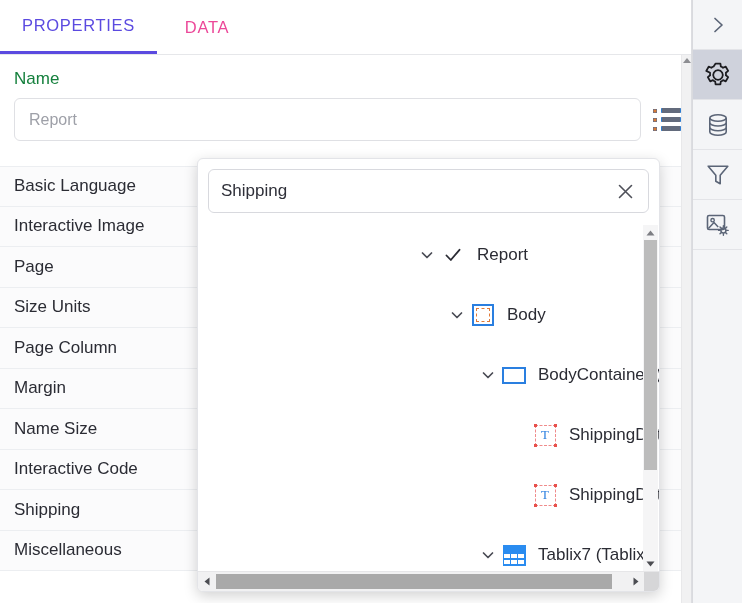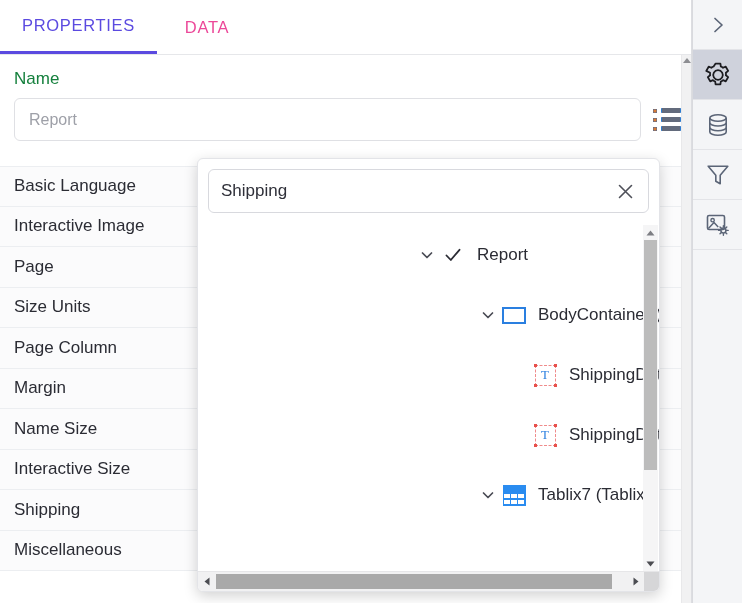--- a/index.html
+++ b/index.html
@@ -447,6 +447,17 @@
           <span class="node-label">Report</span>
         </div>
 
+        <div class="tree-row" style="padding-left:246px">
+          <div class="twisty">
+            <svg width="16" height="16" viewBox="0 0 16 16">
+              <path d="M3.5 6 L8 10.5 L12.5 6" stroke="#4a4c55" stroke-width="1.7" fill="none" stroke-linecap="round" stroke-linejoin="round"></path>
+            </svg>
+          </div>
+          <div class="node-icon">
+            <span class="ico-body"></span>
+          </div>
+          <span class="node-label">Body</span>
+        </div>
 
         <div class="tree-row" style="padding-left:277px">
           <div class="twisty">

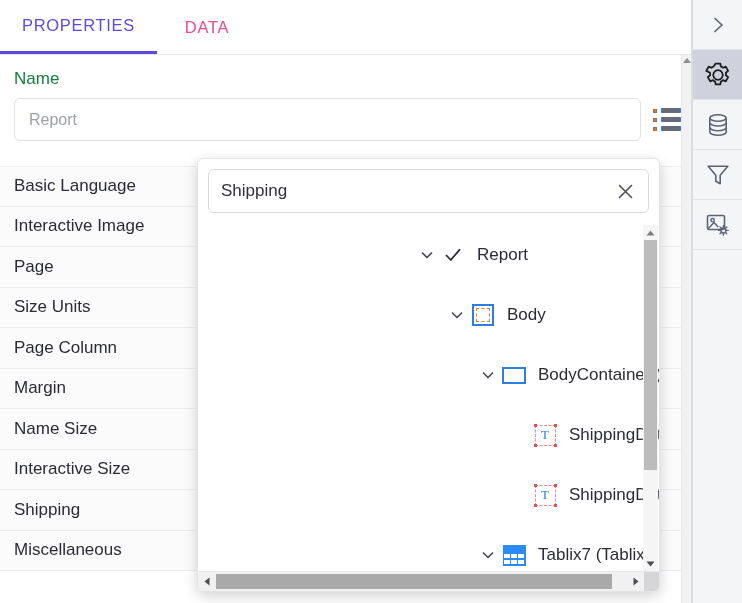--- a/index.html
+++ b/index.html
@@ -404,7 +404,7 @@
           <span>Name Size</span>
         </div>
       <div class="prop-row">
-          <span>Interactive Size</span>
+          <span>Interactive Code</span>
         </div>
       <div class="prop-row">
           <span>Shipping</span>

